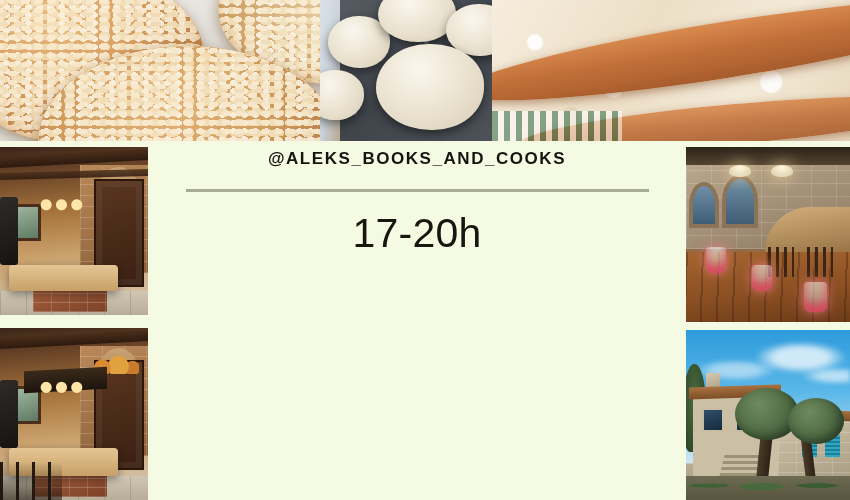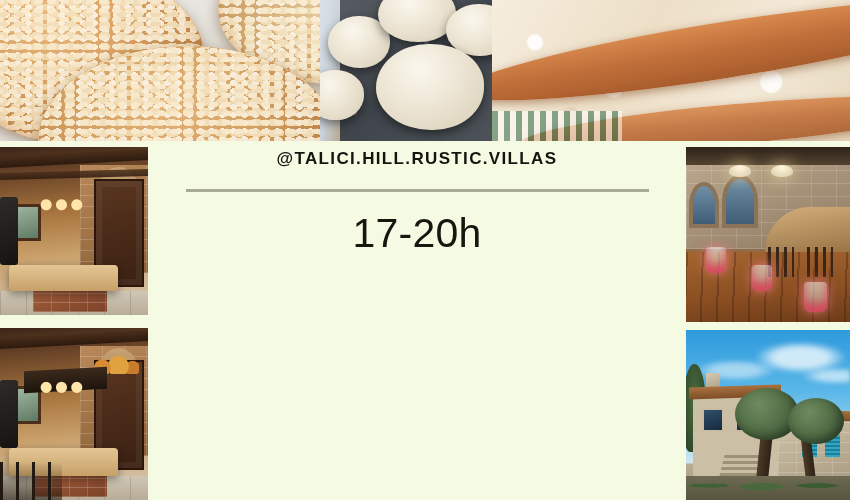--- a/index.html
+++ b/index.html
@@ -496,6 +496,7 @@
   <div class="center">
 
     <div class="handles">
+      <div class="handle-1">@ALEKS_BOOKS_AND_COOKS</div>
       <div class="handle-2">@TALICI.HILL.RUSTIC.VILLAS</div>
     </div>
 

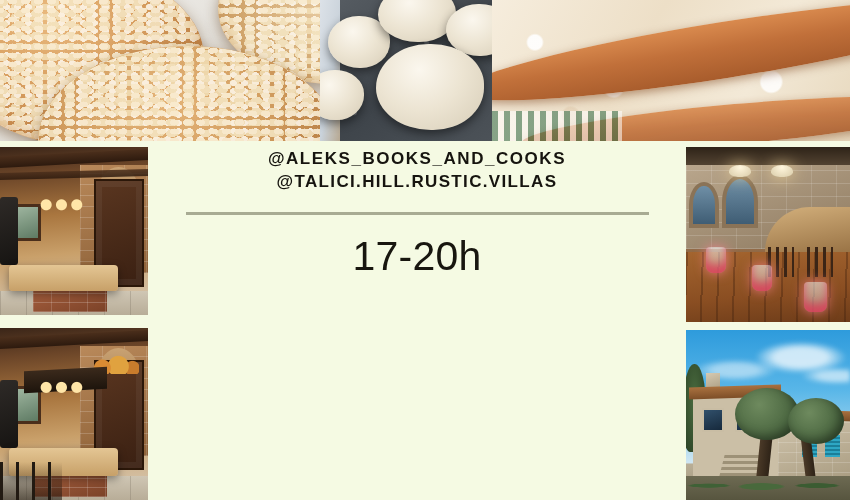--- a/index.html
+++ b/index.html
@@ -497,7 +497,6 @@
 
     <div class="handles">
       <div class="handle-1">@ALEKS_BOOKS_AND_COOKS</div>
-      <div class="handle-2">@TALICI.HILL.RUSTIC.VILLAS</div>
     </div>
 
     <div class="divider"></div>

